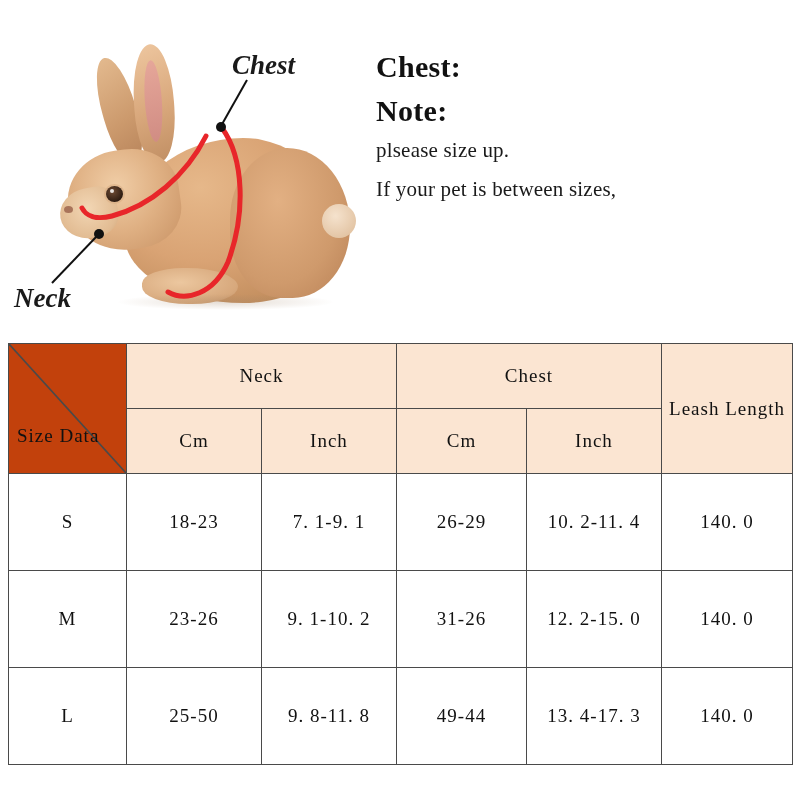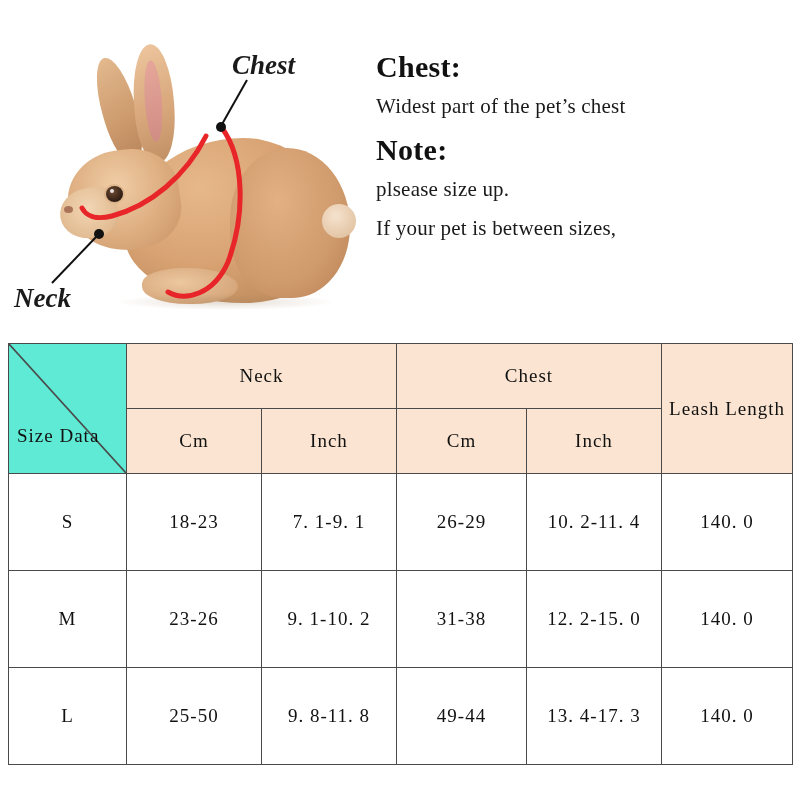--- a/index.html
+++ b/index.html
@@ -309,7 +309,6 @@
 
     <div class="textblock">
       <p class="t-head">Chest:</p>
-      <p class="t-line">Widest part of the  pet’s chest</p>
       <p class="t-head note">Note:</p>
       <p class="t-line">plsease size up.</p>
       <p class="t-line tight">If your  pet is between sizes,</p>

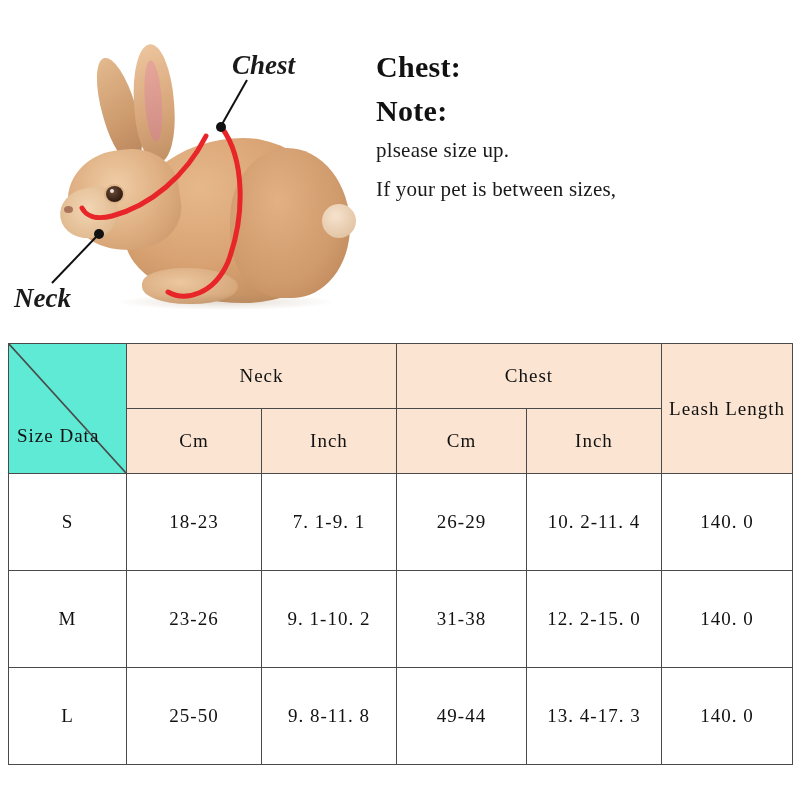--- a/index.html
+++ b/index.html
@@ -251,7 +251,7 @@
     padding: 0;
     height: 124px;
     overflow: hidden;
-    background: #5eead4;
+    background: #c2410c;
   }
   .corner-cell .diag {
     position: absolute;

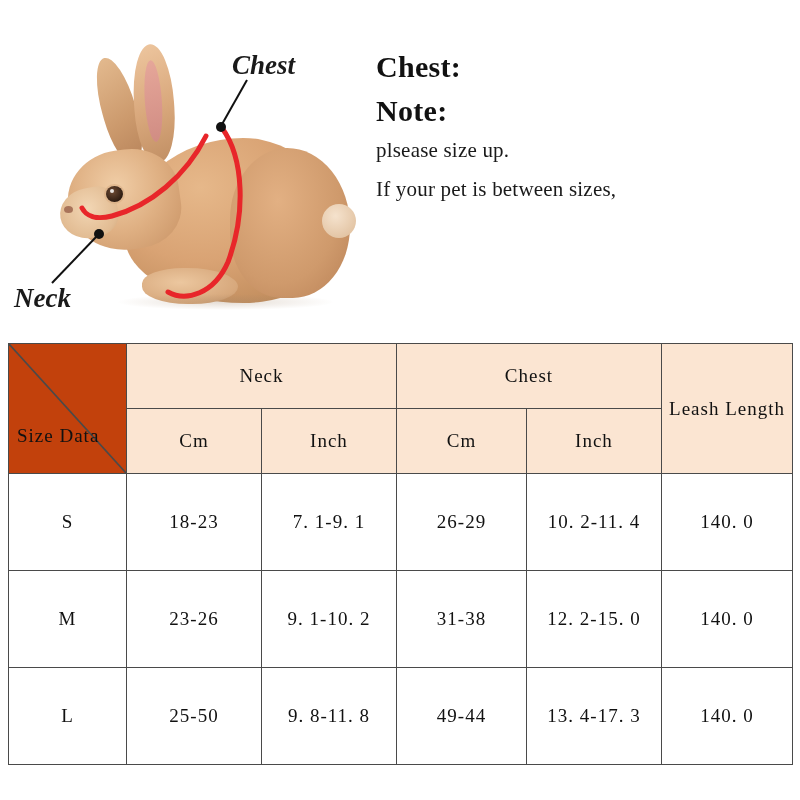--- a/index.html
+++ b/index.html
@@ -356,7 +356,7 @@
           <td class="white">M</td>
           <td class="white">23-26</td>
           <td class="white">9. 1-10. 2</td>
-          <td class="white">31-38</td>
+          <td class="white">31-26</td>
           <td class="white">12. 2-15. 0</td>
           <td class="white">140. 0</td>
         </tr>

